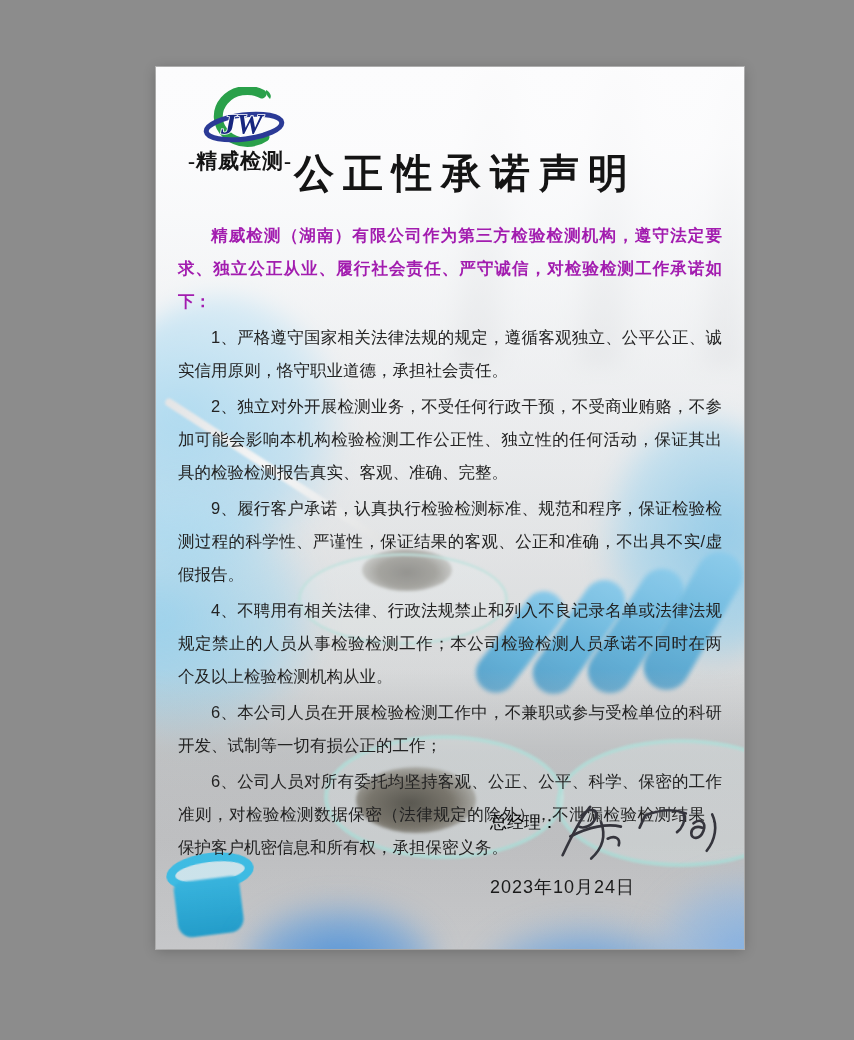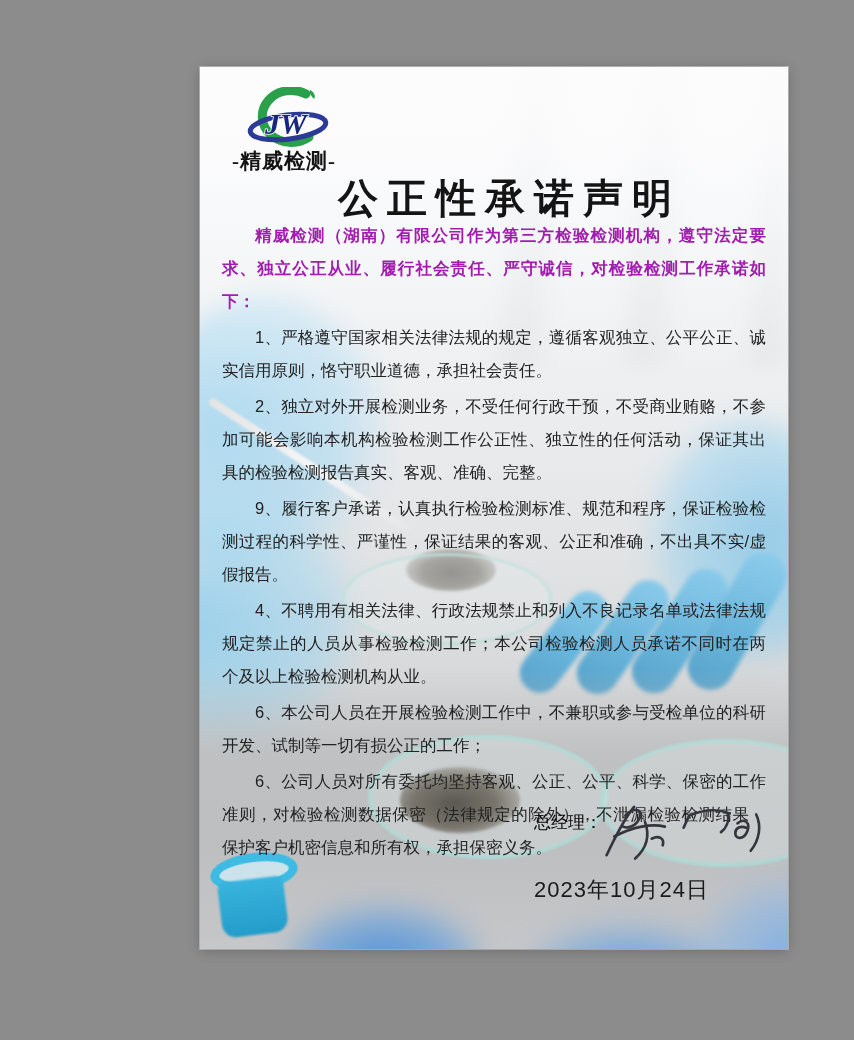--- a/index.html
+++ b/index.html
@@ -14,7 +14,6 @@
     position:absolute; left:156px; top:67px; width:588px; height:882px;
     background:#f7f8f9; overflow:hidden;
     box-shadow:0 0 0 1px rgba(255,255,255,.35), 0 2px 12px rgba(0,0,0,.22);
-    margin-left:44px;
   }
   .page * { position:absolute; }
 

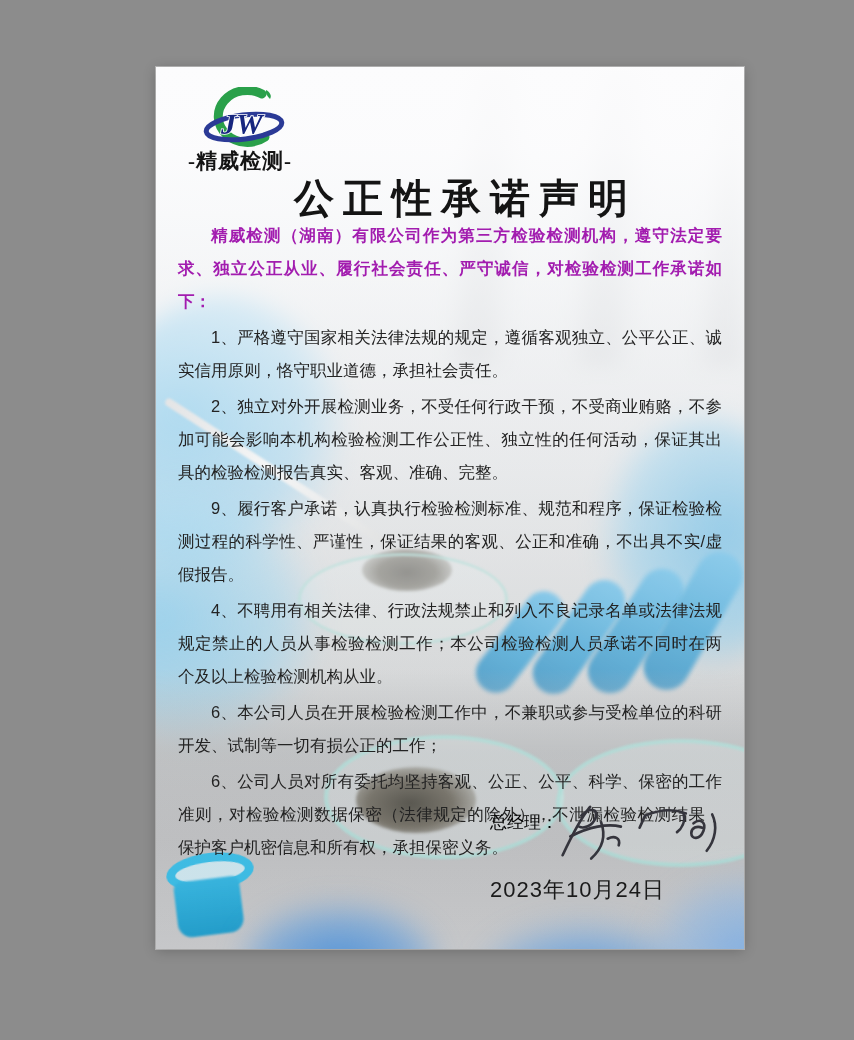--- a/index.html
+++ b/index.html
@@ -81,7 +81,7 @@
   .brand { left:18px; top:80px; width:132px; text-align:center;
     font-family:"Liberation Serif", serif; font-weight:bold; font-size:21px;
     letter-spacing:1px; color:#141414; white-space:nowrap; }
-  .doc-title { left:138px; top:104px; white-space:nowrap;
+  .doc-title { left:138px; top:79px; white-space:nowrap;
     font-family:"Liberation Serif", serif; font-weight:bold; font-size:40px;
     letter-spacing:9px; color:#141414; }
   .content { left:22px; top:152px; width:544px; position:absolute;

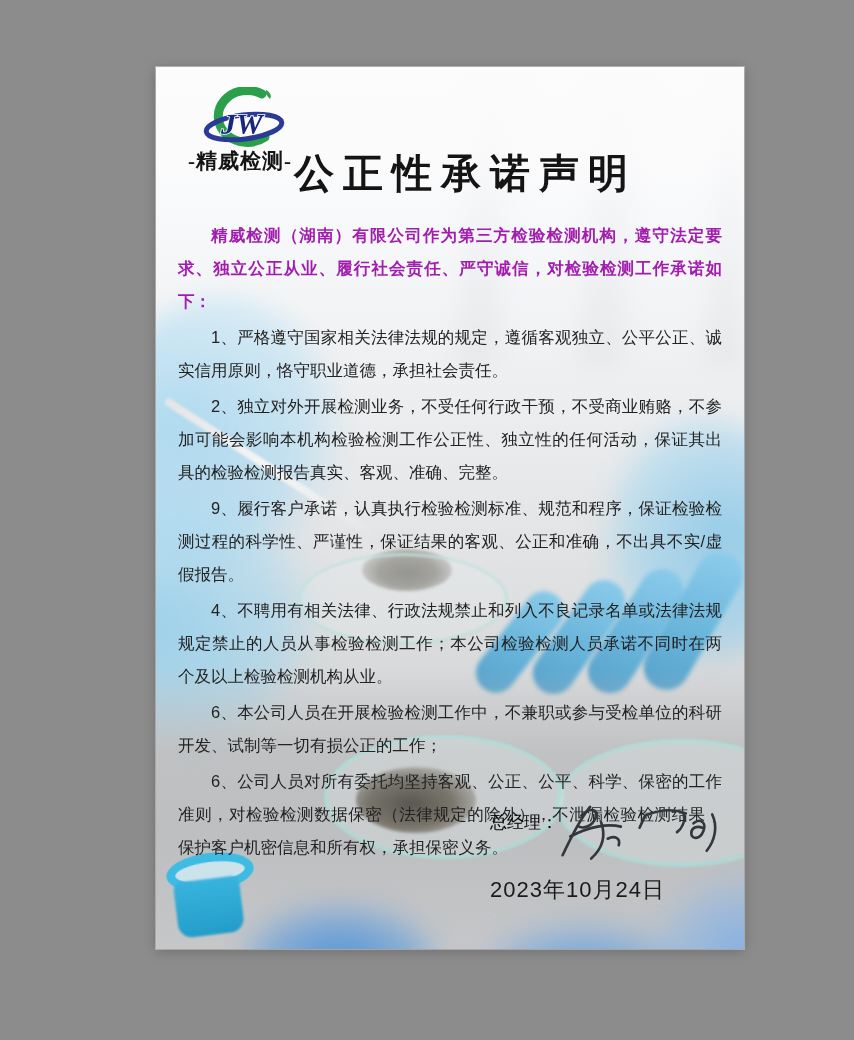--- a/index.html
+++ b/index.html
@@ -91,7 +91,7 @@
   .sign-row { left:334px; top:730px; width:250px; height:80px; }
   .sign-label { left:0; top:14px; font-size:17px; color:#000000; white-space:nowrap; }
   .sign-svg { left:66px; top:0; }
-  .date-line { left:334px; top:808px; font-size:22px; letter-spacing:1px; color:#1a1a1a; white-space:nowrap; }
+  .date-line { left:334px; top:808px; font-size:18px; letter-spacing:1px; color:#1a1a1a; white-space:nowrap; }
 </style>
 </head>
 <body>

